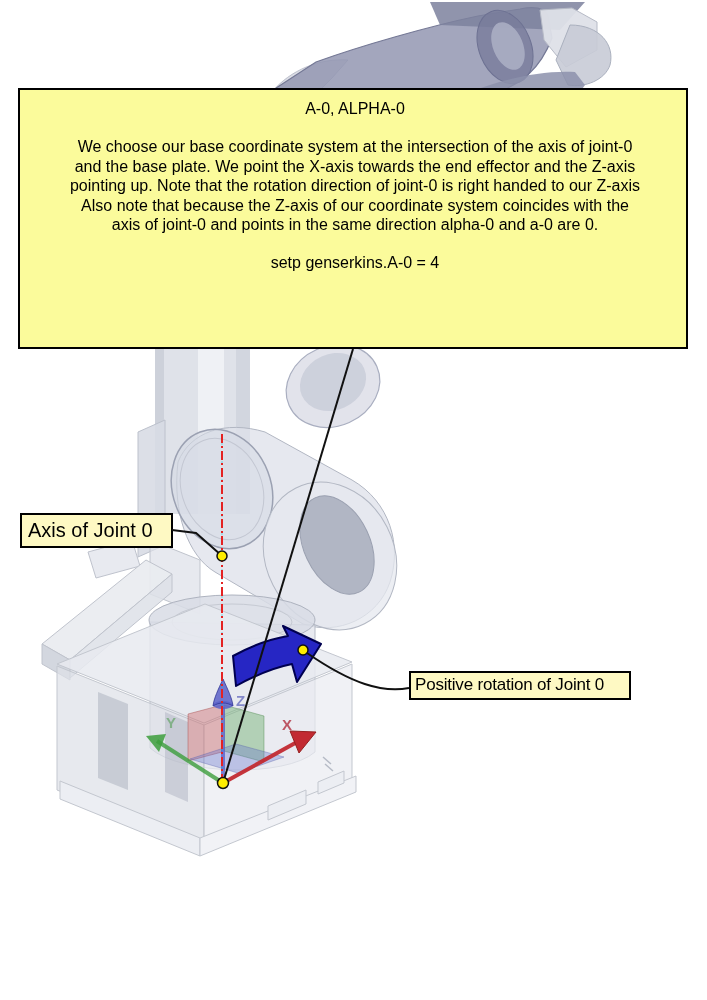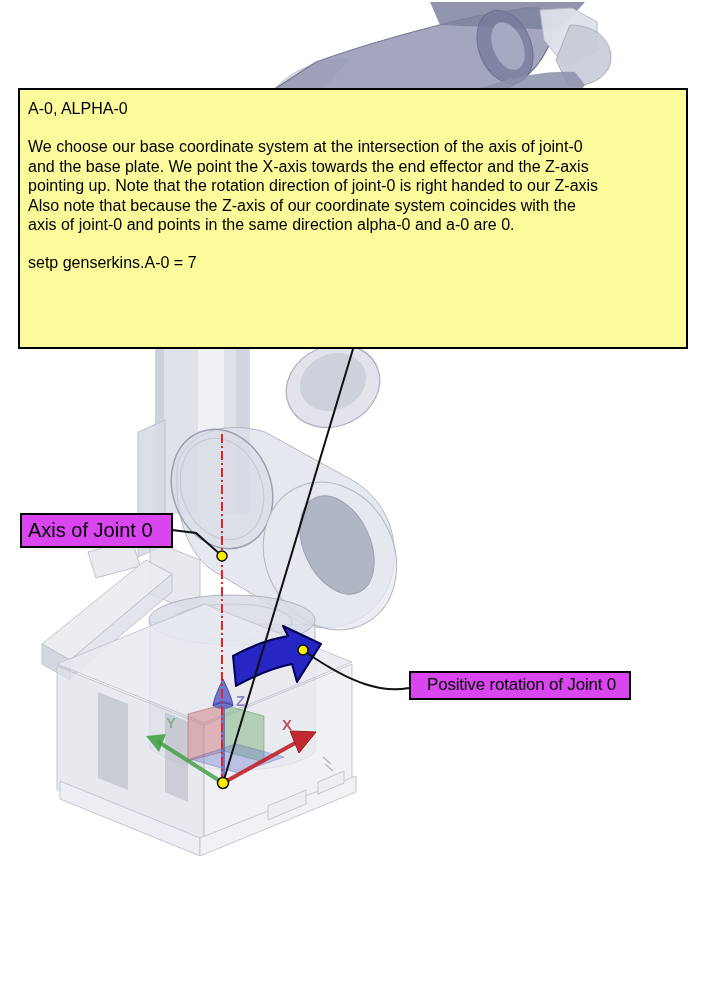--- a/index.html
+++ b/index.html
@@ -9,7 +9,7 @@
   svg.layer.top{z-index:3;pointer-events:none;}
   .note{position:absolute;left:18px;top:88px;width:670px;height:261px;z-index:2;
         background:#fbfb9b;border:2px solid #000;box-sizing:border-box;
-        padding:9px 4px 0 8px;font-size:16px;line-height:19.4px;}
+        padding:9px 4px 0 8px;font-size:16px;line-height:19.4px;text-align:center;}
   .note .gap{height:19px;}
   .prewrap{white-space:pre-line;}
   .callout{position:absolute;z-index:2;background:#d946ef;border:2px solid #000;

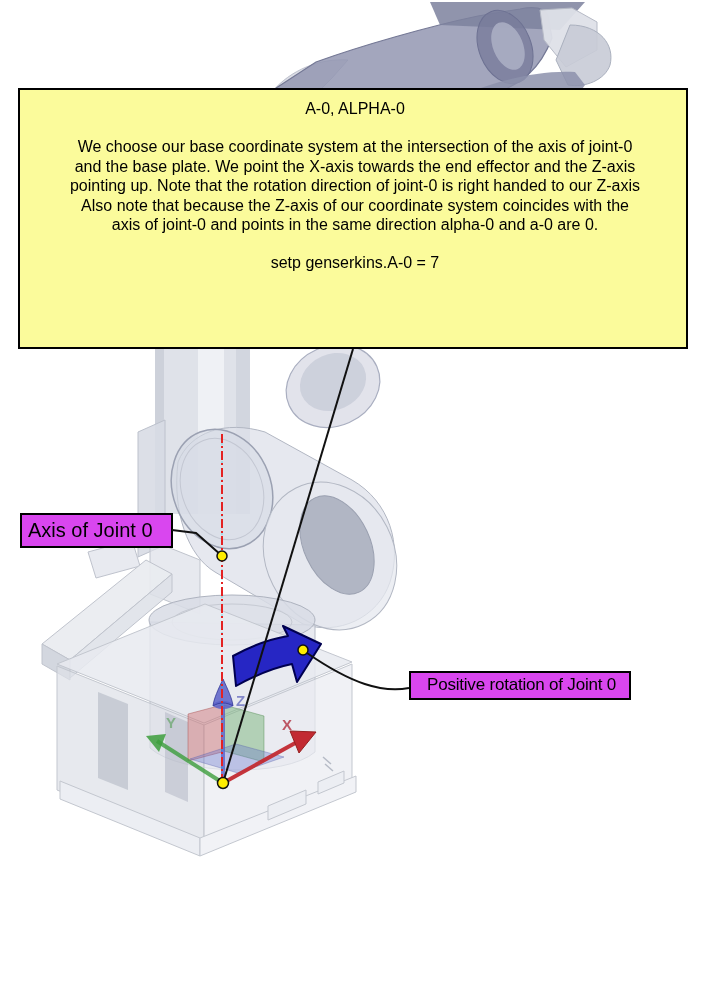--- a/index.html
+++ b/index.html
@@ -123,7 +123,7 @@
 Also note that because the Z-axis of our coordinate system coincides with the
 axis of joint-0 and points in the same direction alpha-0 and a-0 are 0.</div>
     <div class="gap"></div>
-    <div>setp genserkins.A-0 = 7</div>
+    <div>setp genserkins.A-0 = 4</div>
   </div>
 
   <div class="callout" id="axis-callout">

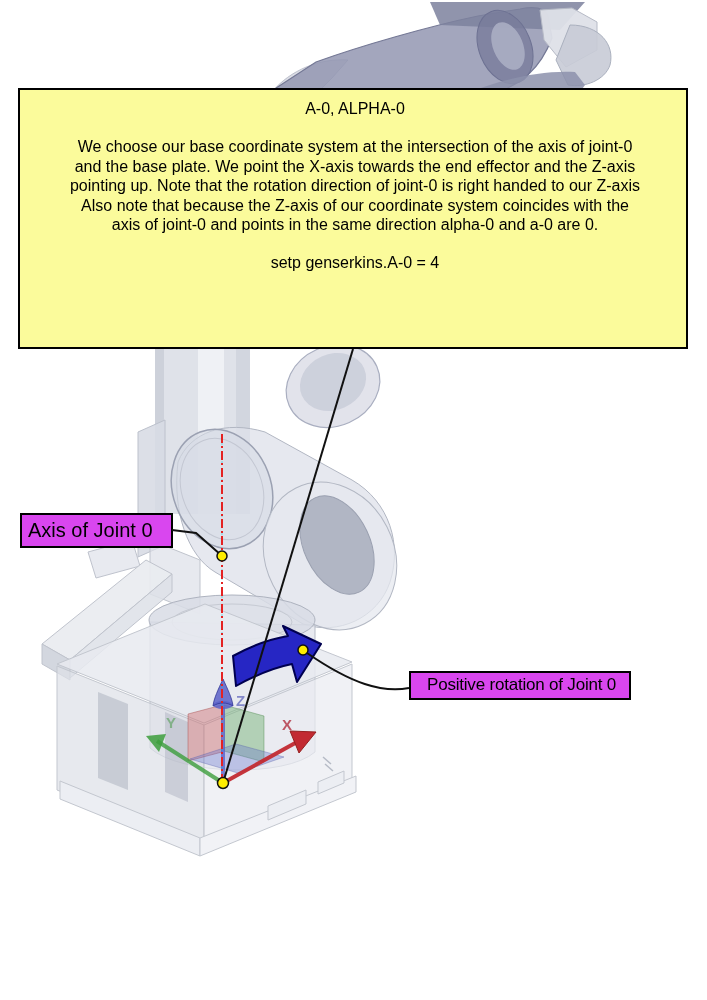--- a/index.html
+++ b/index.html
@@ -12,7 +12,7 @@
         padding:9px 4px 0 8px;font-size:16px;line-height:19.4px;text-align:center;}
   .note .gap{height:19px;}
   .prewrap{white-space:pre-line;}
-  .callout{position:absolute;z-index:2;background:#d946ef;border:2px solid #000;
+  .callout{position:absolute;z-index:2;background:#fef9c3;border:2px solid #000;
            box-sizing:border-box;white-space:nowrap;overflow:hidden;}
   #axis-callout{left:20px;top:513px;width:153px;height:35px;
                 font-size:20px;line-height:30px;padding-left:6px;}

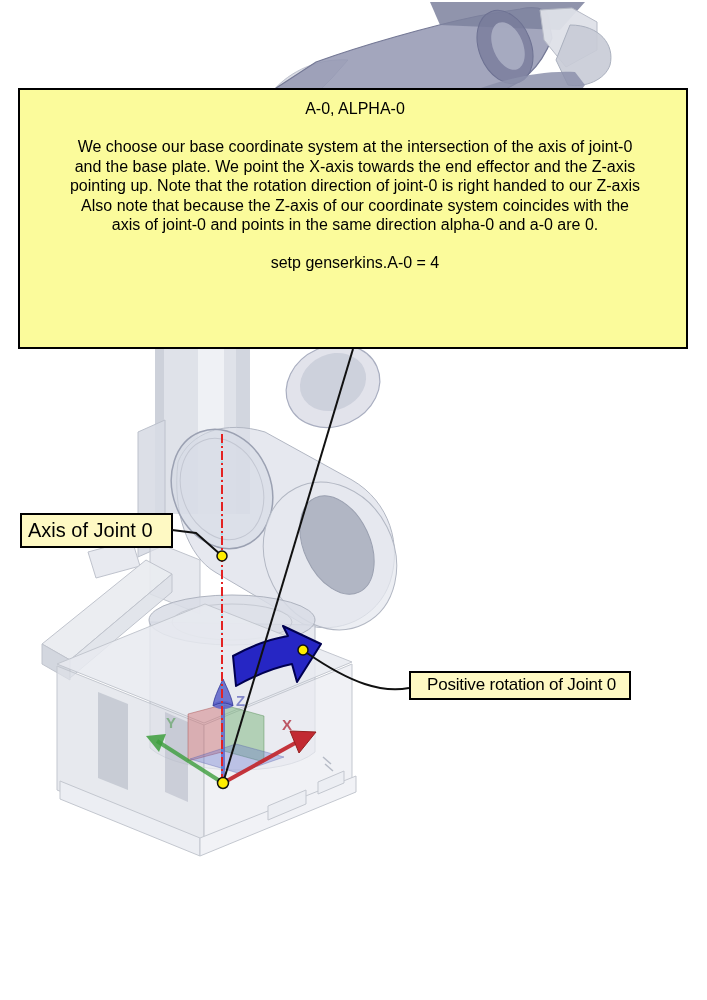--- a/index.html
+++ b/index.html
@@ -17,7 +17,7 @@
   #axis-callout{left:20px;top:513px;width:153px;height:35px;
                 font-size:20px;line-height:30px;padding-left:6px;}
   #rot-callout{left:409px;top:671px;width:222px;height:29px;
-               font-size:17px;line-height:24px;padding-left:16px;letter-spacing:-0.2px;}
+               font-size:17px;line-height:24px;padding-left:4px;letter-spacing:-0.2px;}
   .axis-letter{font-weight:bold;font-size:15px;}
 </style>
 </head>

